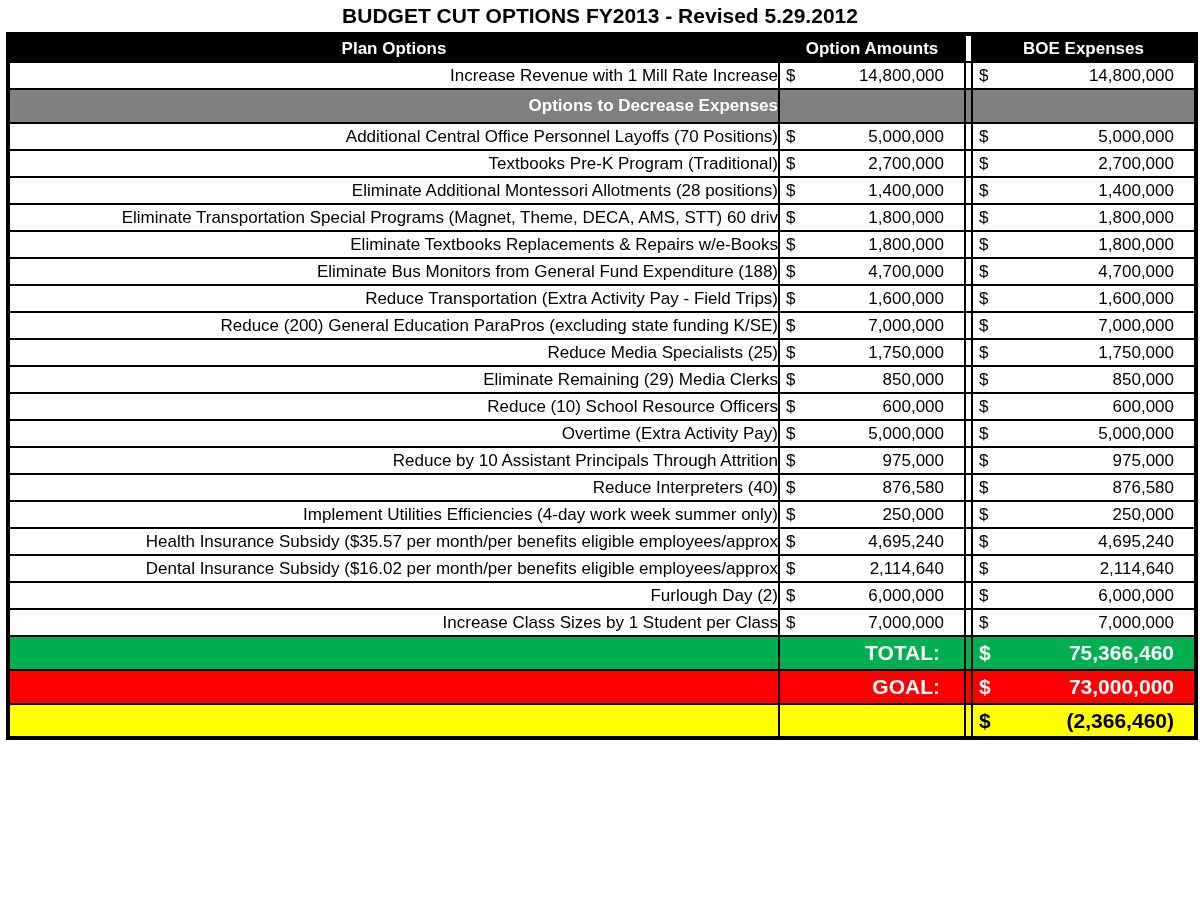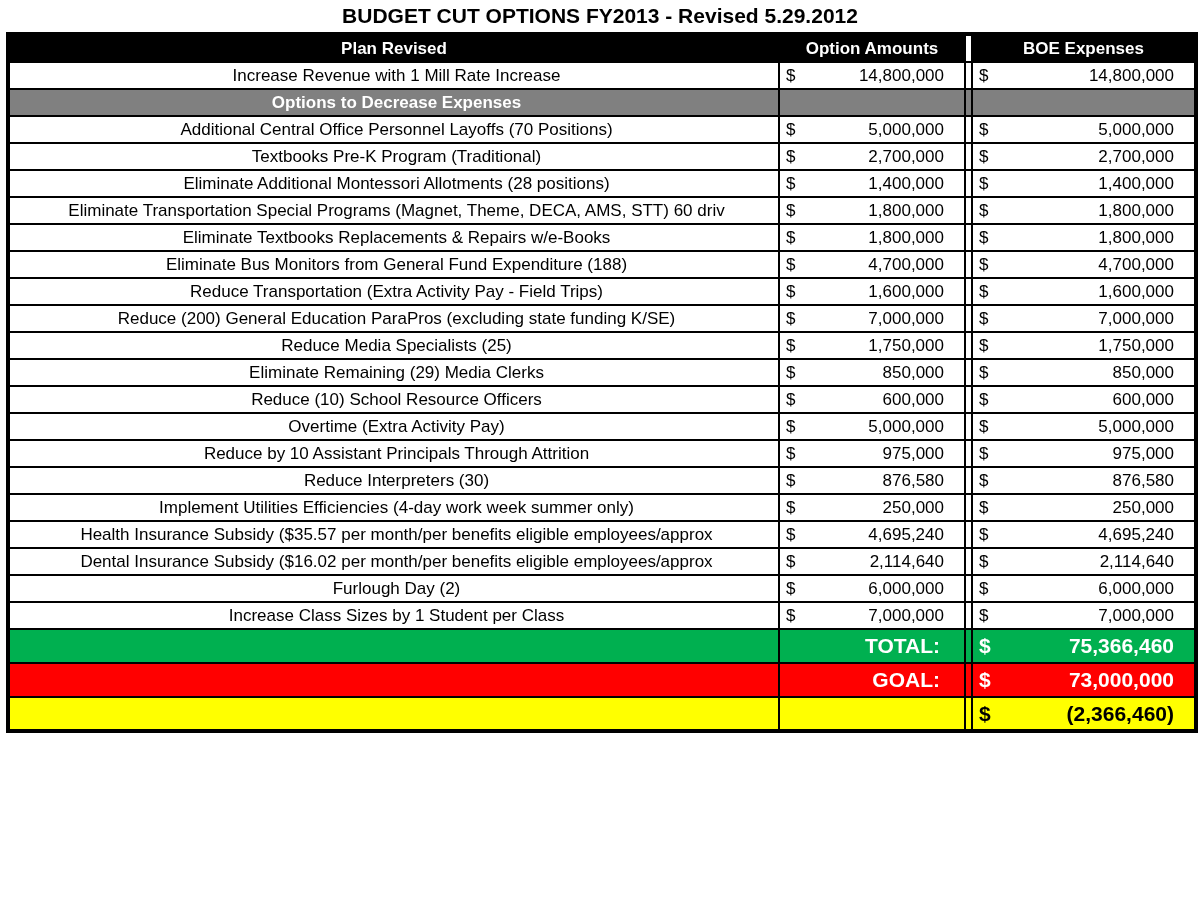--- a/index.html
+++ b/index.html
@@ -61,7 +61,7 @@
   </colgroup>
   <thead>
     <tr>
-      <th>Plan Revised</th>
+      <th>Plan Options</th>
       <th>Option Amounts</th>
       <th class="spacer-header"></th>
       <th>BOE Expenses</th>

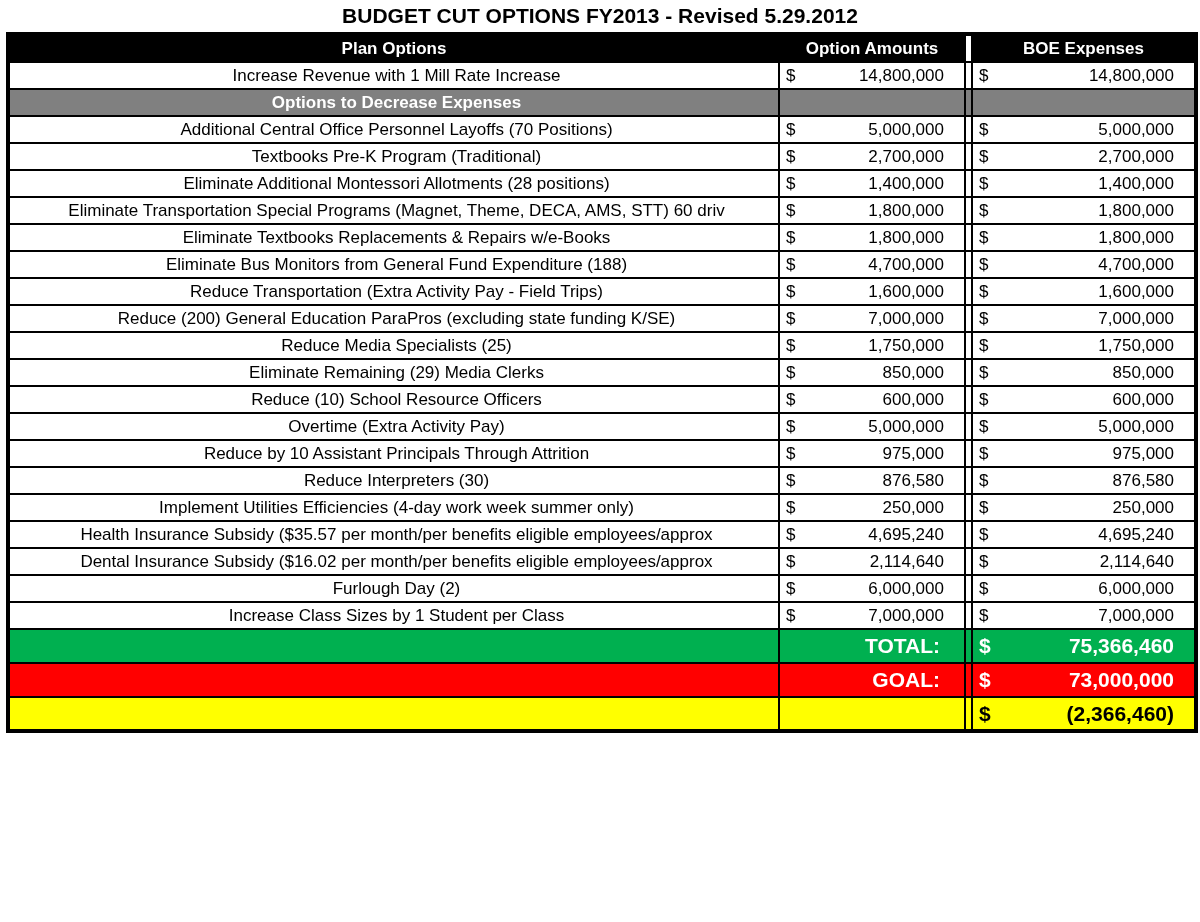--- a/index.html
+++ b/index.html
@@ -35,7 +35,7 @@
   }
   thead th.spacer-header{background:#ffffff;}
   tr.data-row td{height:27px;font-size:17px;}
-  .label-cell{white-space:nowrap;padding-left:5px;text-align:center;}
+  .label-cell{white-space:nowrap;padding-left:5px;text-align:right;}
   .money{display:flex;justify-content:space-between;align-items:baseline;}
   .money .cur{padding-left:6px;}
   .money .val{padding-right:20px;text-align:right;}

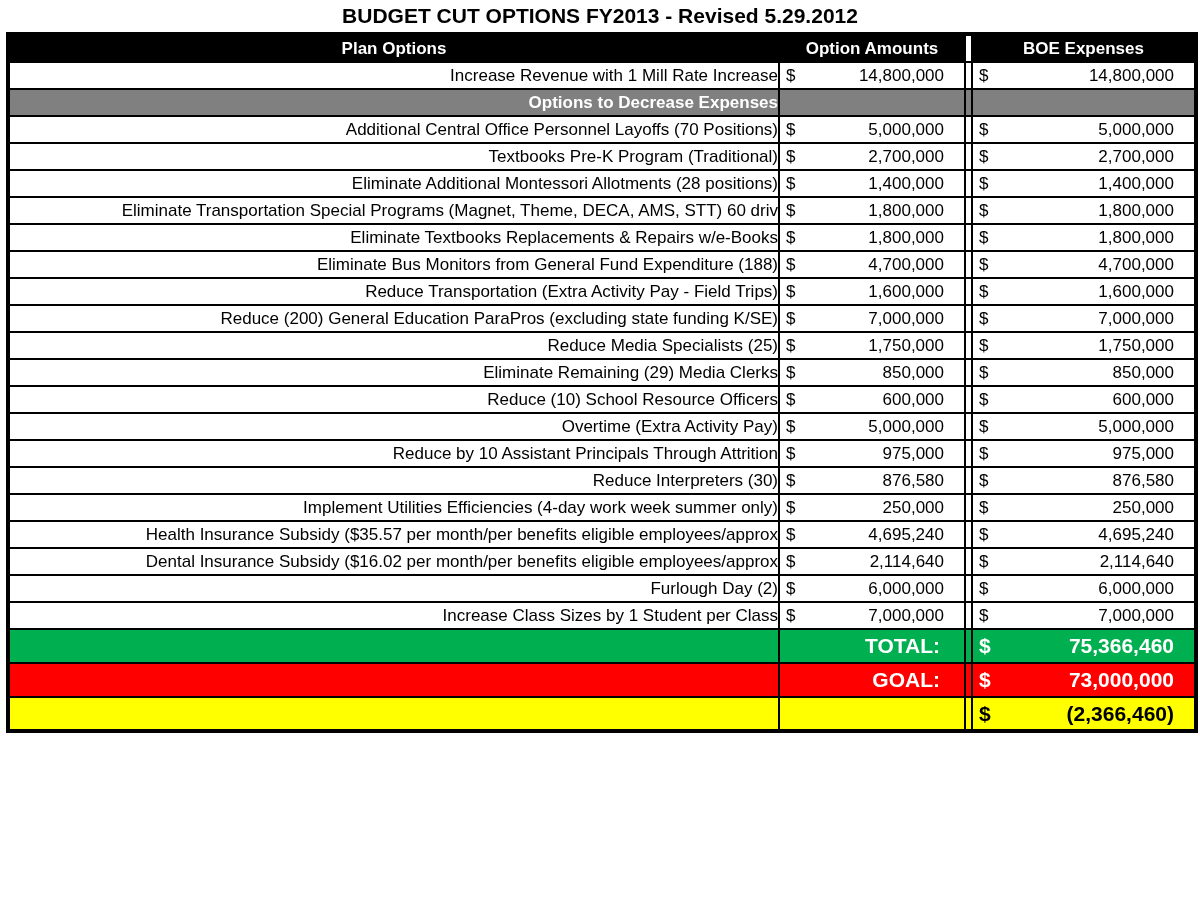--- a/index.html
+++ b/index.html
@@ -40,7 +40,7 @@
   .money .cur{padding-left:6px;}
   .money .val{padding-right:20px;text-align:right;}
   tr.section-row{background:var(--section-row);}
-  tr.section-row td{height:27px;color:#fff;font-weight:bold;font-size:17px;}
+  tr.section-row td{height:34px;color:#fff;font-weight:bold;font-size:17px;}
   tr.total-row{background:var(--total-row);color:#fff;}
   tr.goal-row{background:var(--goal-row);color:#fff;}
   tr.variance-row{background:var(--variance-row);color:#000;}

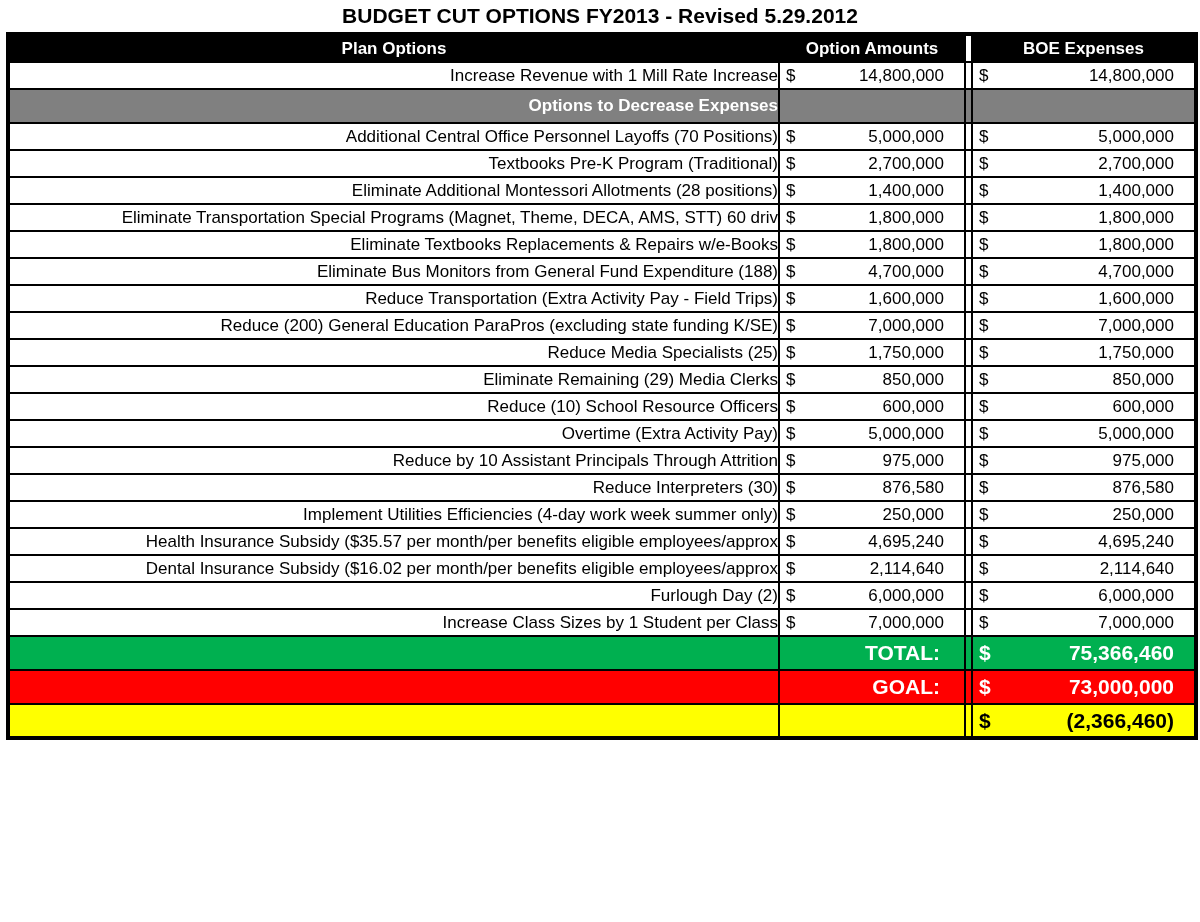--- a/index.html
+++ b/index.html
@@ -316,7 +316,7 @@
 
 
   <tr class="data-row">
-    <td class="label-cell"><span class="row-label">Reduce Interpreters (30)</span></td>
+    <td class="label-cell"><span class="row-label">Reduce Interpreters (40)</span></td>
     <td>
       <div class="money">
             <span class="cur">$</span>

